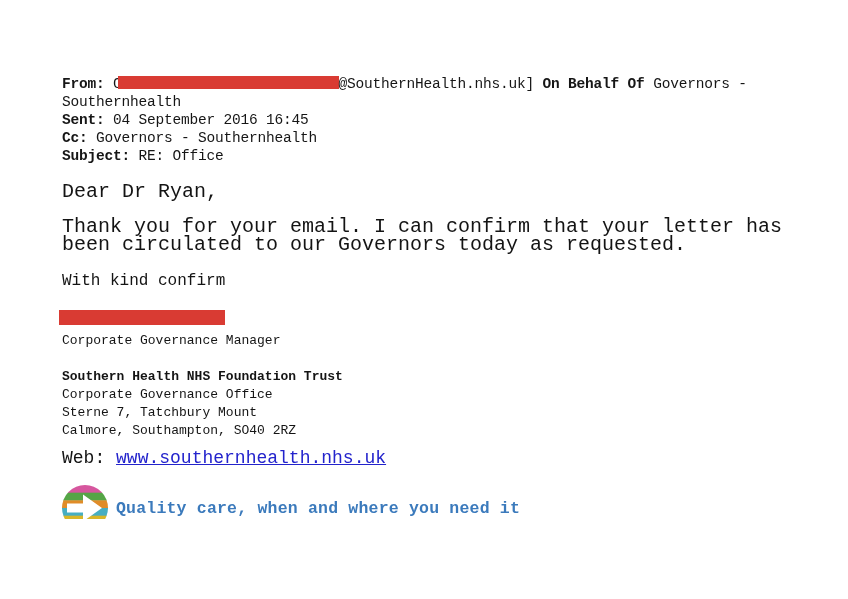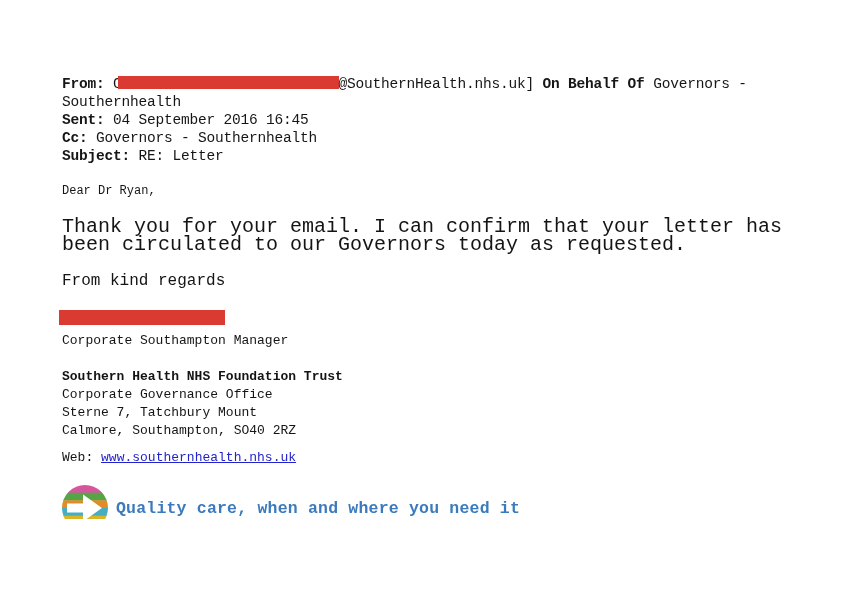--- a/index.html
+++ b/index.html
@@ -77,7 +77,7 @@
     <div><span class="lbl">From:</span> <span>C</span><span class="redact redact-from"></span><span>@SouthernHealth.nhs.uk]</span> <span class="lbl">On Behalf Of</span> <span>Governors - Southernhealth</span></div>
     <div><span class="lbl">Sent:</span> <span>04 September 2016 16:45</span></div>
     <div><span class="lbl">Cc:</span> <span>Governors - Southernhealth</span></div>
-    <div><span class="lbl">Subject:</span> <span>RE: Letter</span></div>
+    <div><span class="lbl">Subject:</span> <span>RE: Office</span></div>
   </div>
 
   <div>

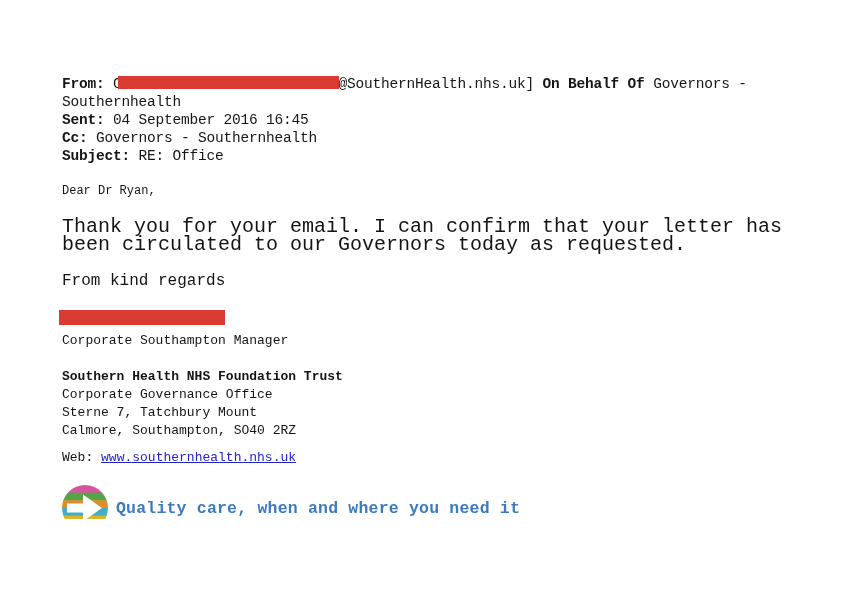--- a/index.html
+++ b/index.html
@@ -40,7 +40,7 @@
     margin-left: -3px;
   }
   
-  .salutation { margin-top: 17px; font-size: 12px; line-height: 19px; }
+  .salutation { margin-top: 17px; font-size: 20px; line-height: 19px; }
   .para { margin-top: 17px; font-size: 20px; line-height: 18px; max-width: 734px; }
   .closing { margin-top: 18px; font-size: 16px; line-height: 19px; }
   

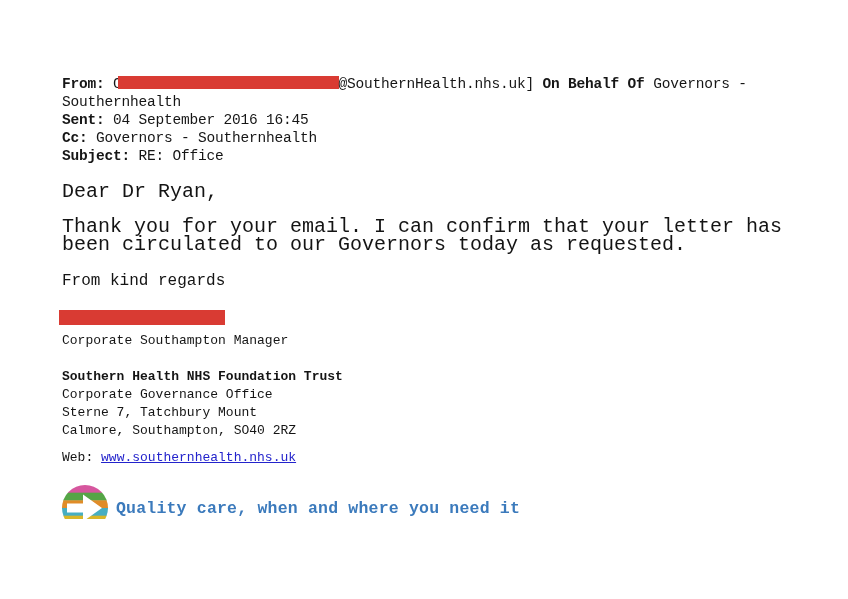--- a/index.html
+++ b/index.html
@@ -83,7 +83,7 @@
   <div>
     <div class="salutation">Dear Dr Ryan,</div>
     <div class="para">Thank you for your email. I can confirm that your letter has been circulated to our Governors today as requested.</div>
-    <div class="closing">From kind regards</div>
+    <div class="closing">With kind confirm</div>
   </div>
 
   <div>

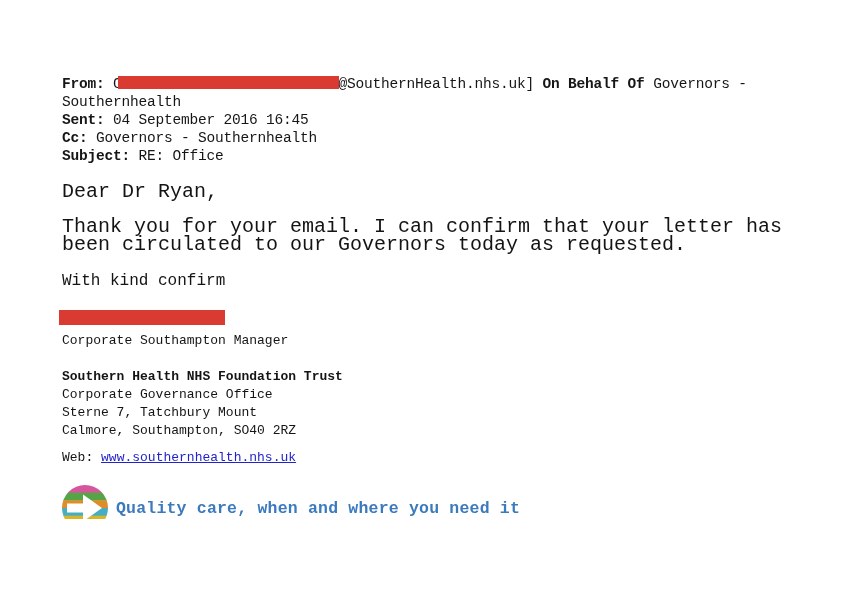--- a/index.html
+++ b/index.html
@@ -88,7 +88,7 @@
 
   <div>
     <div class="redact redact-sig"></div>
-    <div class="sig-title">Corporate Southampton Manager</div>
+    <div class="sig-title">Corporate Governance Manager</div>
     <div class="sig-block">
       <div class="org">Southern Health NHS Foundation Trust</div>
       <div>Corporate Governance Office</div>

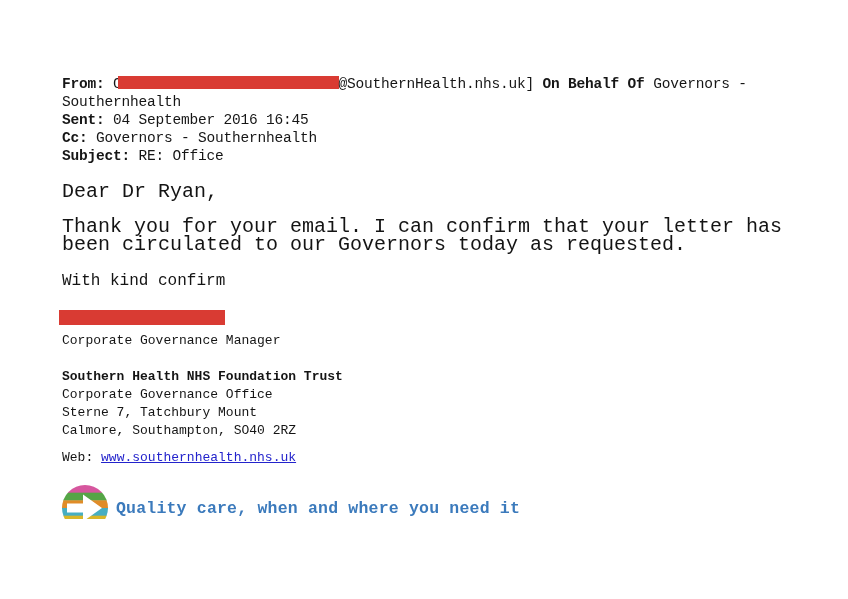--- a/index.html
+++ b/index.html
@@ -47,7 +47,7 @@
   .sig-title { margin-top: 8px; font-size: 13px; line-height: 16px; }
   .sig-block { margin-top: 19px; font-size: 13px; line-height: 18px; }
   .sig-block .org { font-weight: bold; }
-  .web-line { margin-top: 10px; font-size: 13px; line-height: 16px; }
+  .web-line { margin-top: 10px; font-size: 18px; line-height: 16px; }
   .web-line a {
     color: var(--link-blue, #2323cc);
     text-decoration: underline;

